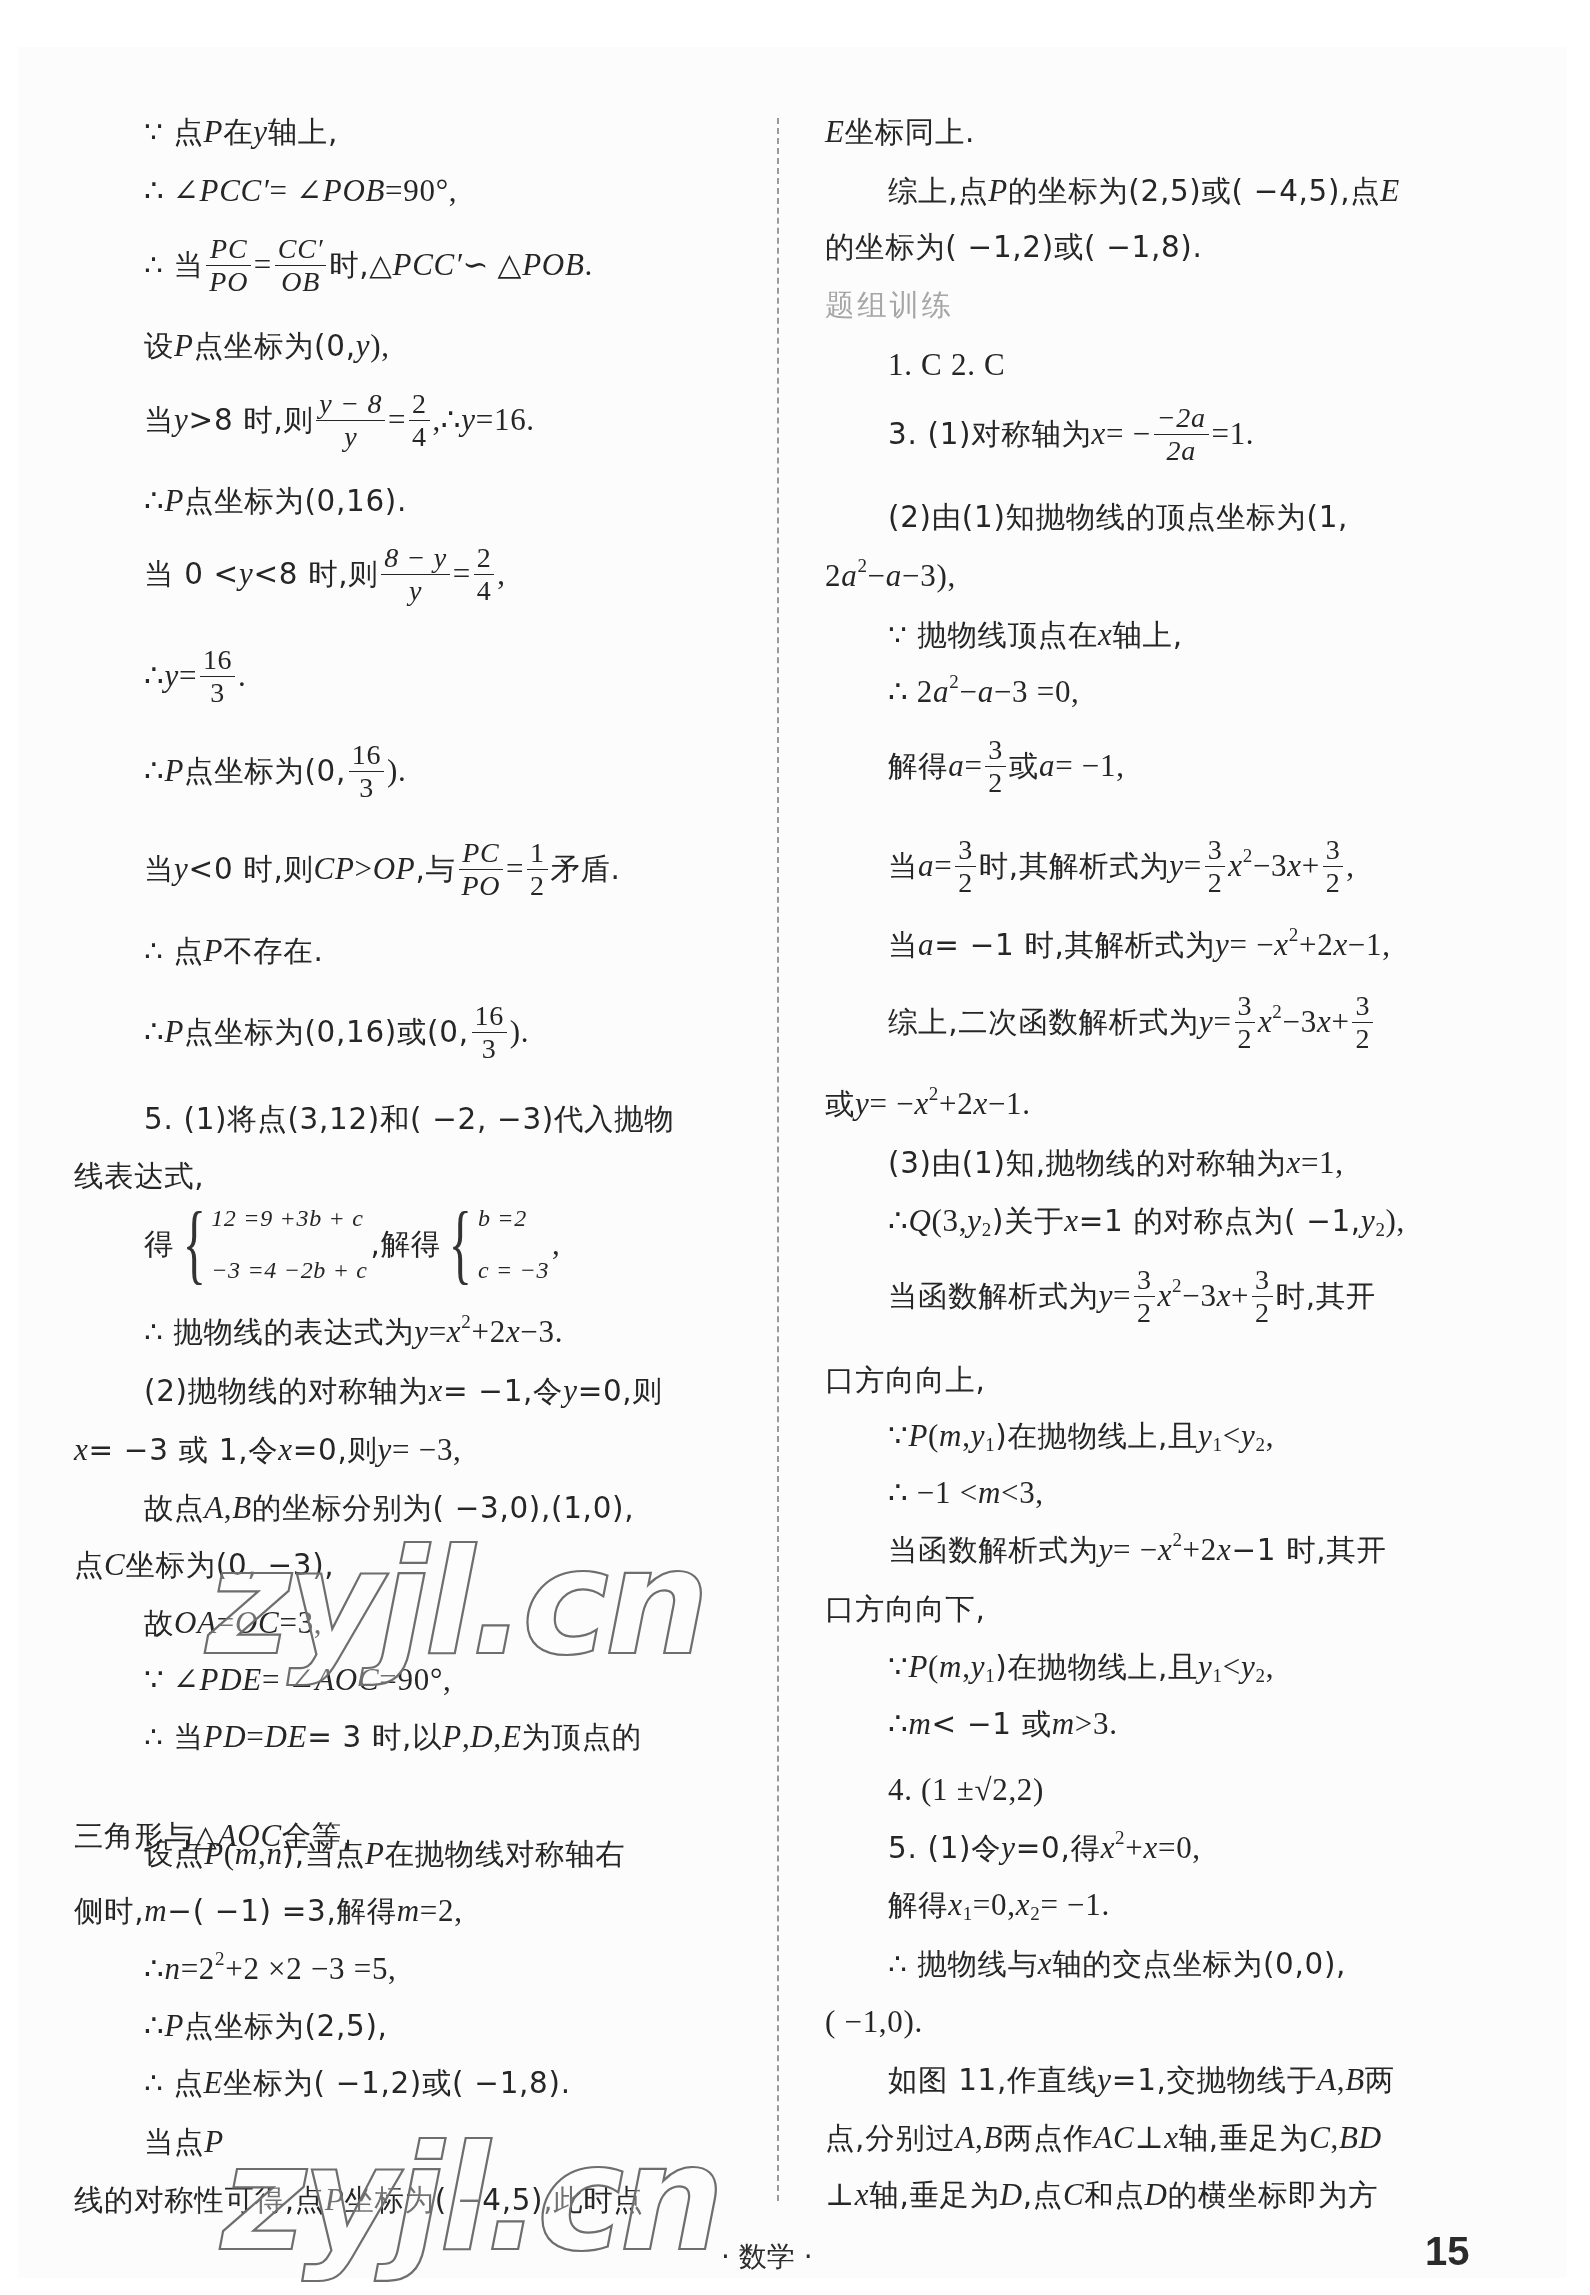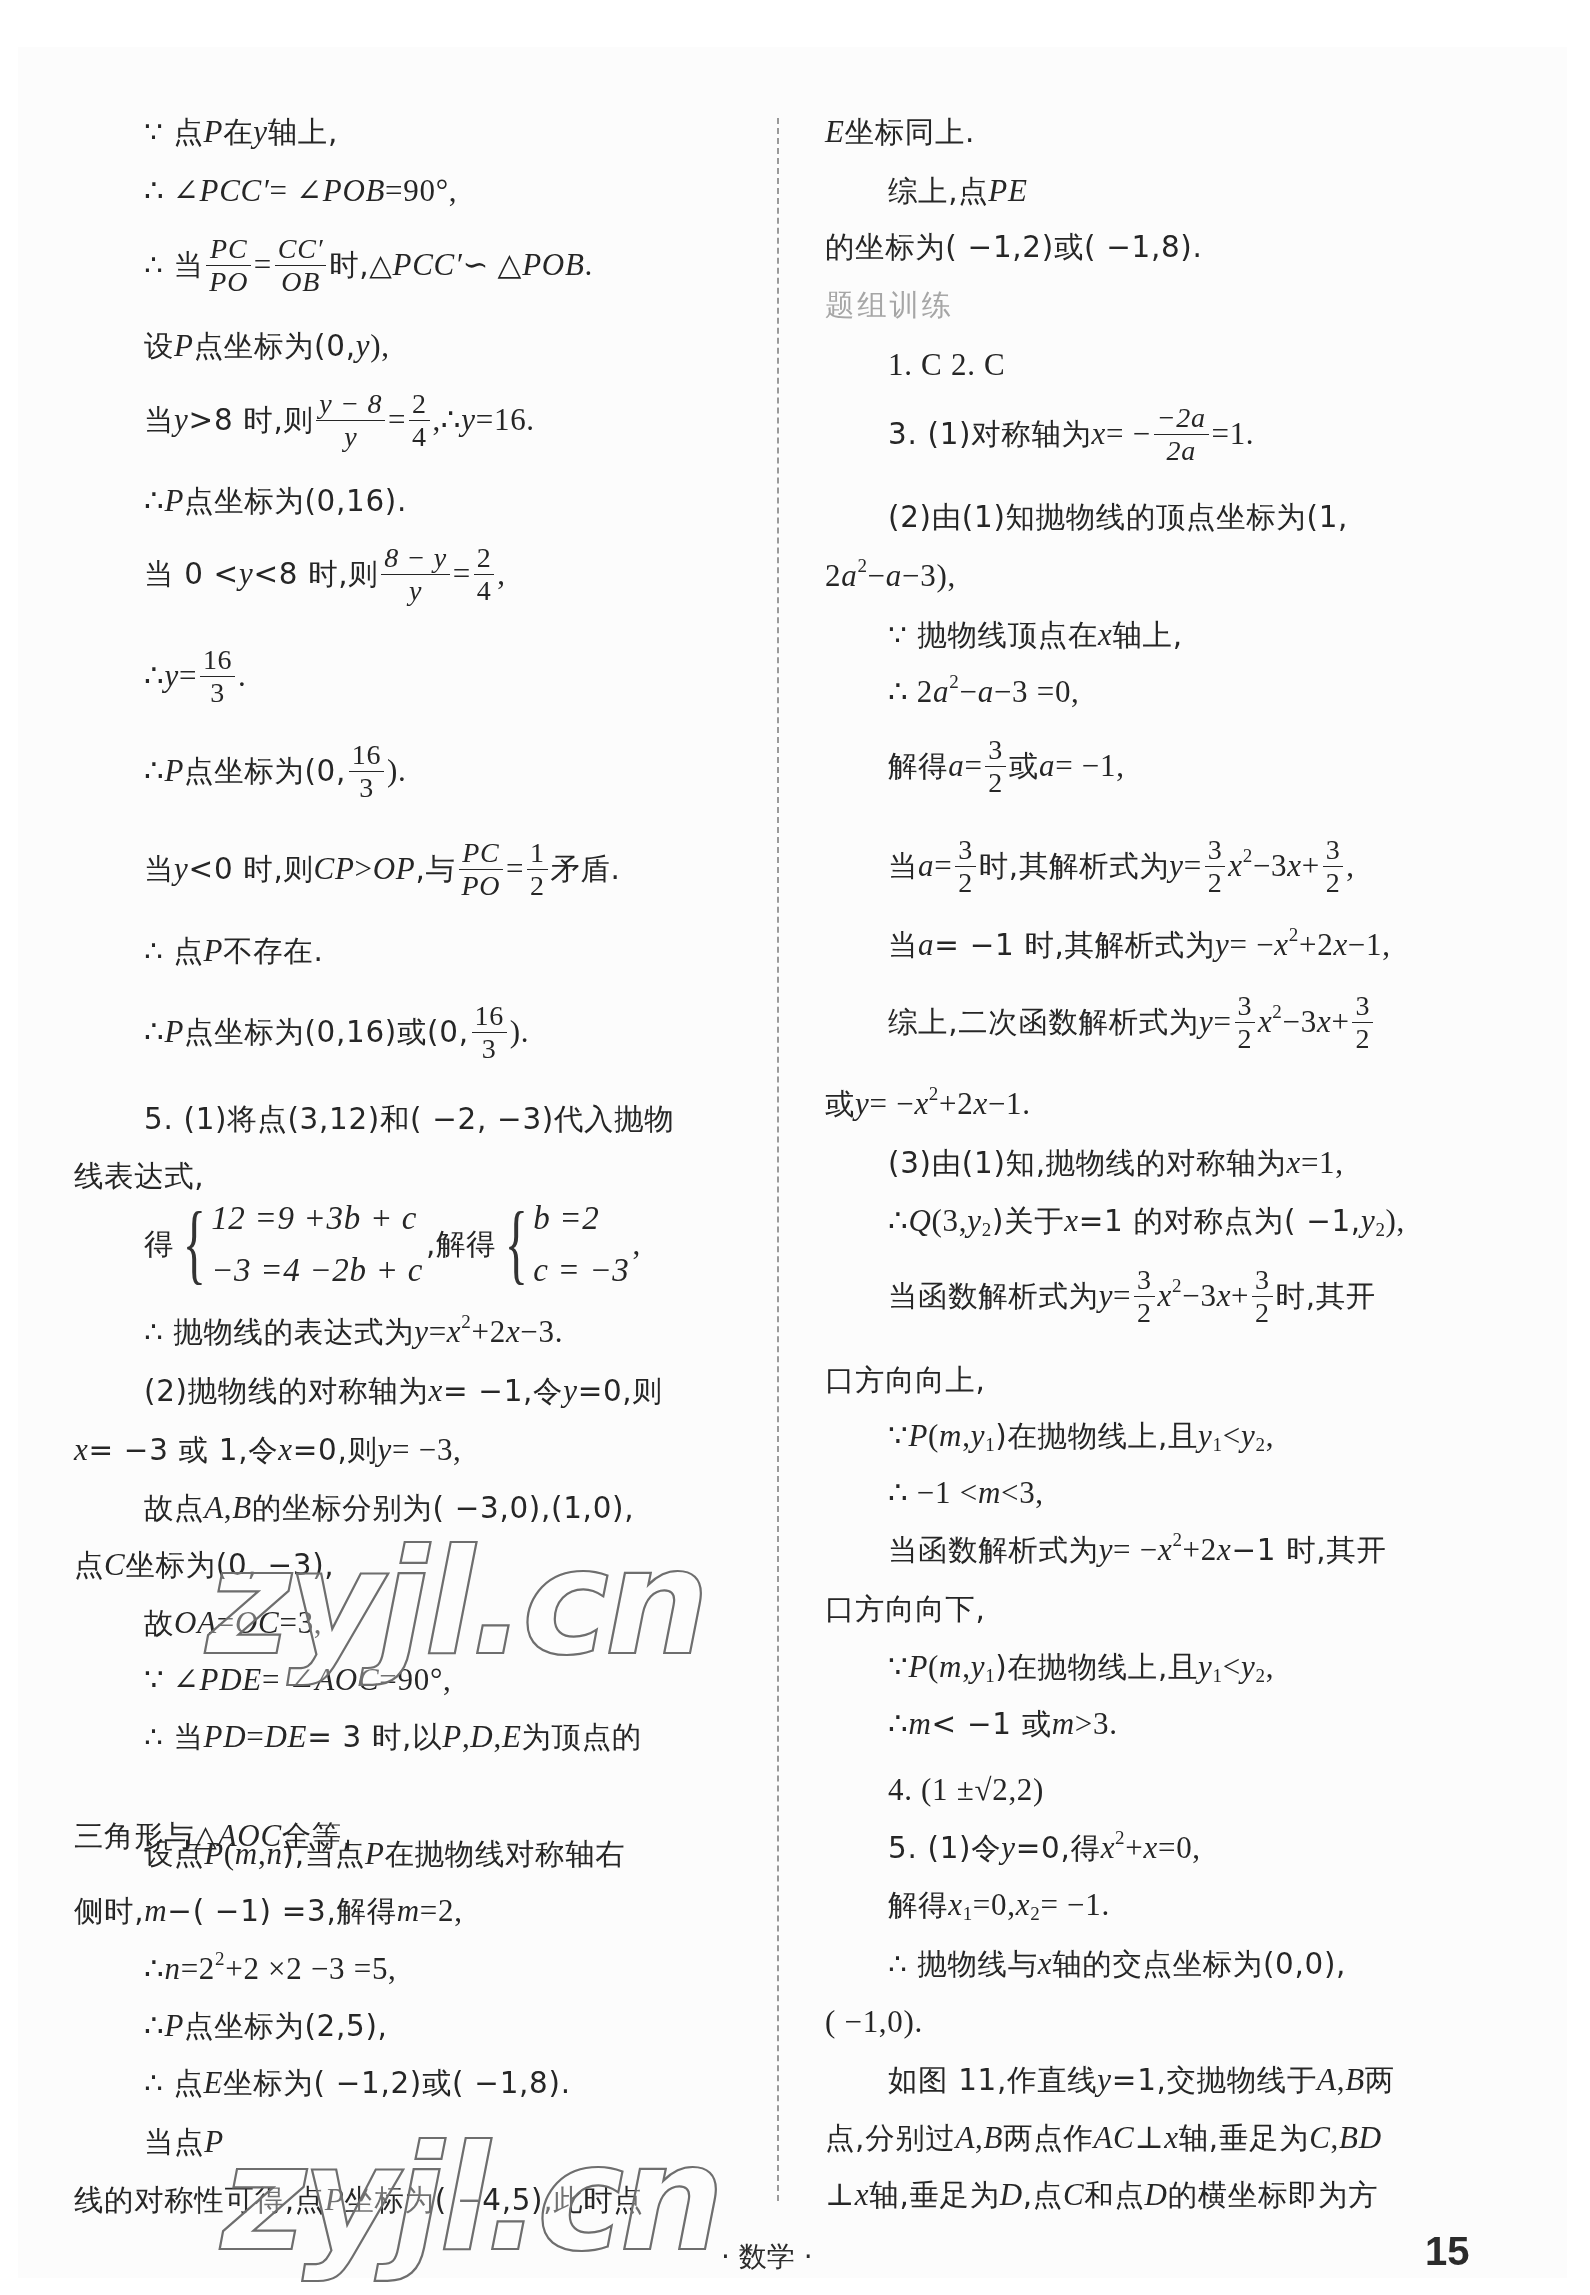--- a/index.html
+++ b/index.html
@@ -351,6 +351,7 @@
     <div class="line" style="left: 888px; top: 169px;">
       <span class="cjk">综上,点 </span>
       <span class="v">P</span>
+      <span class="cjk"> 的坐标为(2,5)或( −4,5),点 </span>
       <span class="v">E</span>
     </div>
     <div class="line" style="left: 825px; top: 225px;">

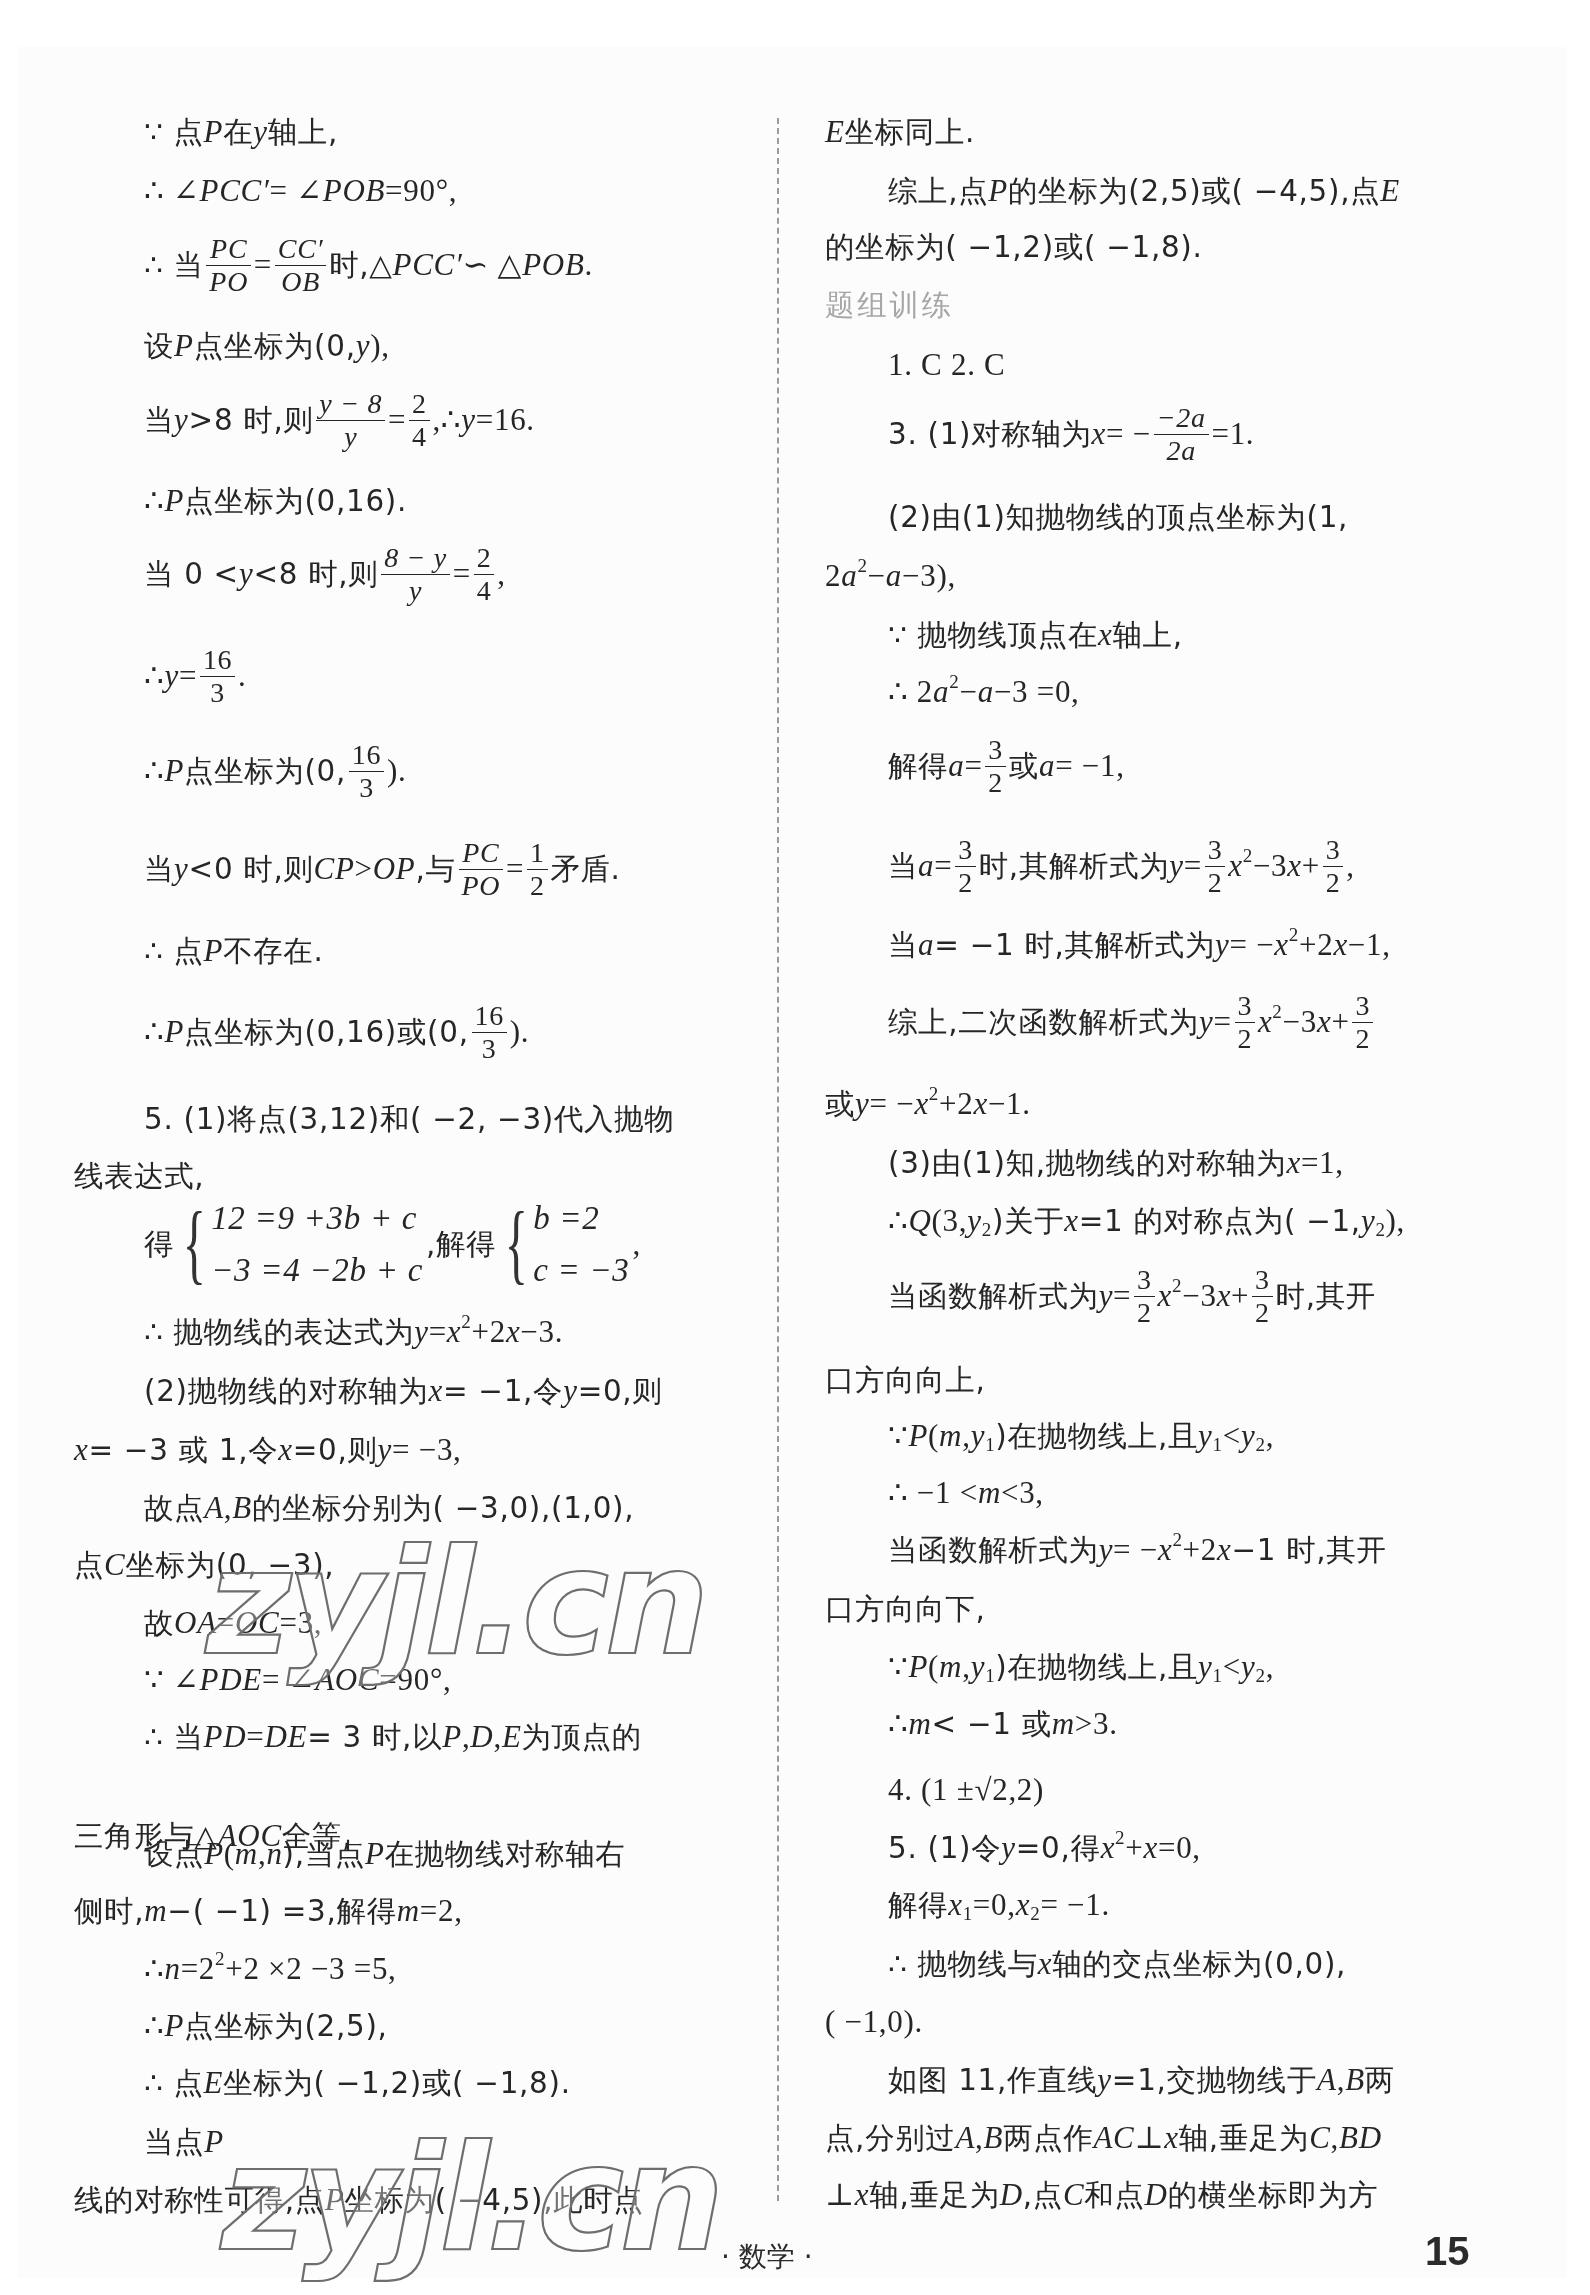--- a/index.html
+++ b/index.html
@@ -36,7 +36,7 @@
   .sub { font-size: 19px; position: relative; top: 8.8px; }
   .brace-group { display: inline-flex; align-items: center; margin: 0 2.9px; }
   .brace { font-size: 88px; line-height: 1; font-weight: 200; transform: scaleX(0.55); margin: 0 -4.4px; color: #333; }
-  .sys { display: inline-flex; flex-direction: column; font-size: 33px; line-height: 52px; }
+  .sys { display: inline-flex; flex-direction: column; font-size: 24px; line-height: 52px; }
   .heading {
     position: absolute; font-family: "DejaVu Sans", "Liberation Sans", sans-serif;
     font-size: 29.4px; color: #a6a6a6; letter-spacing: 2.9px;

